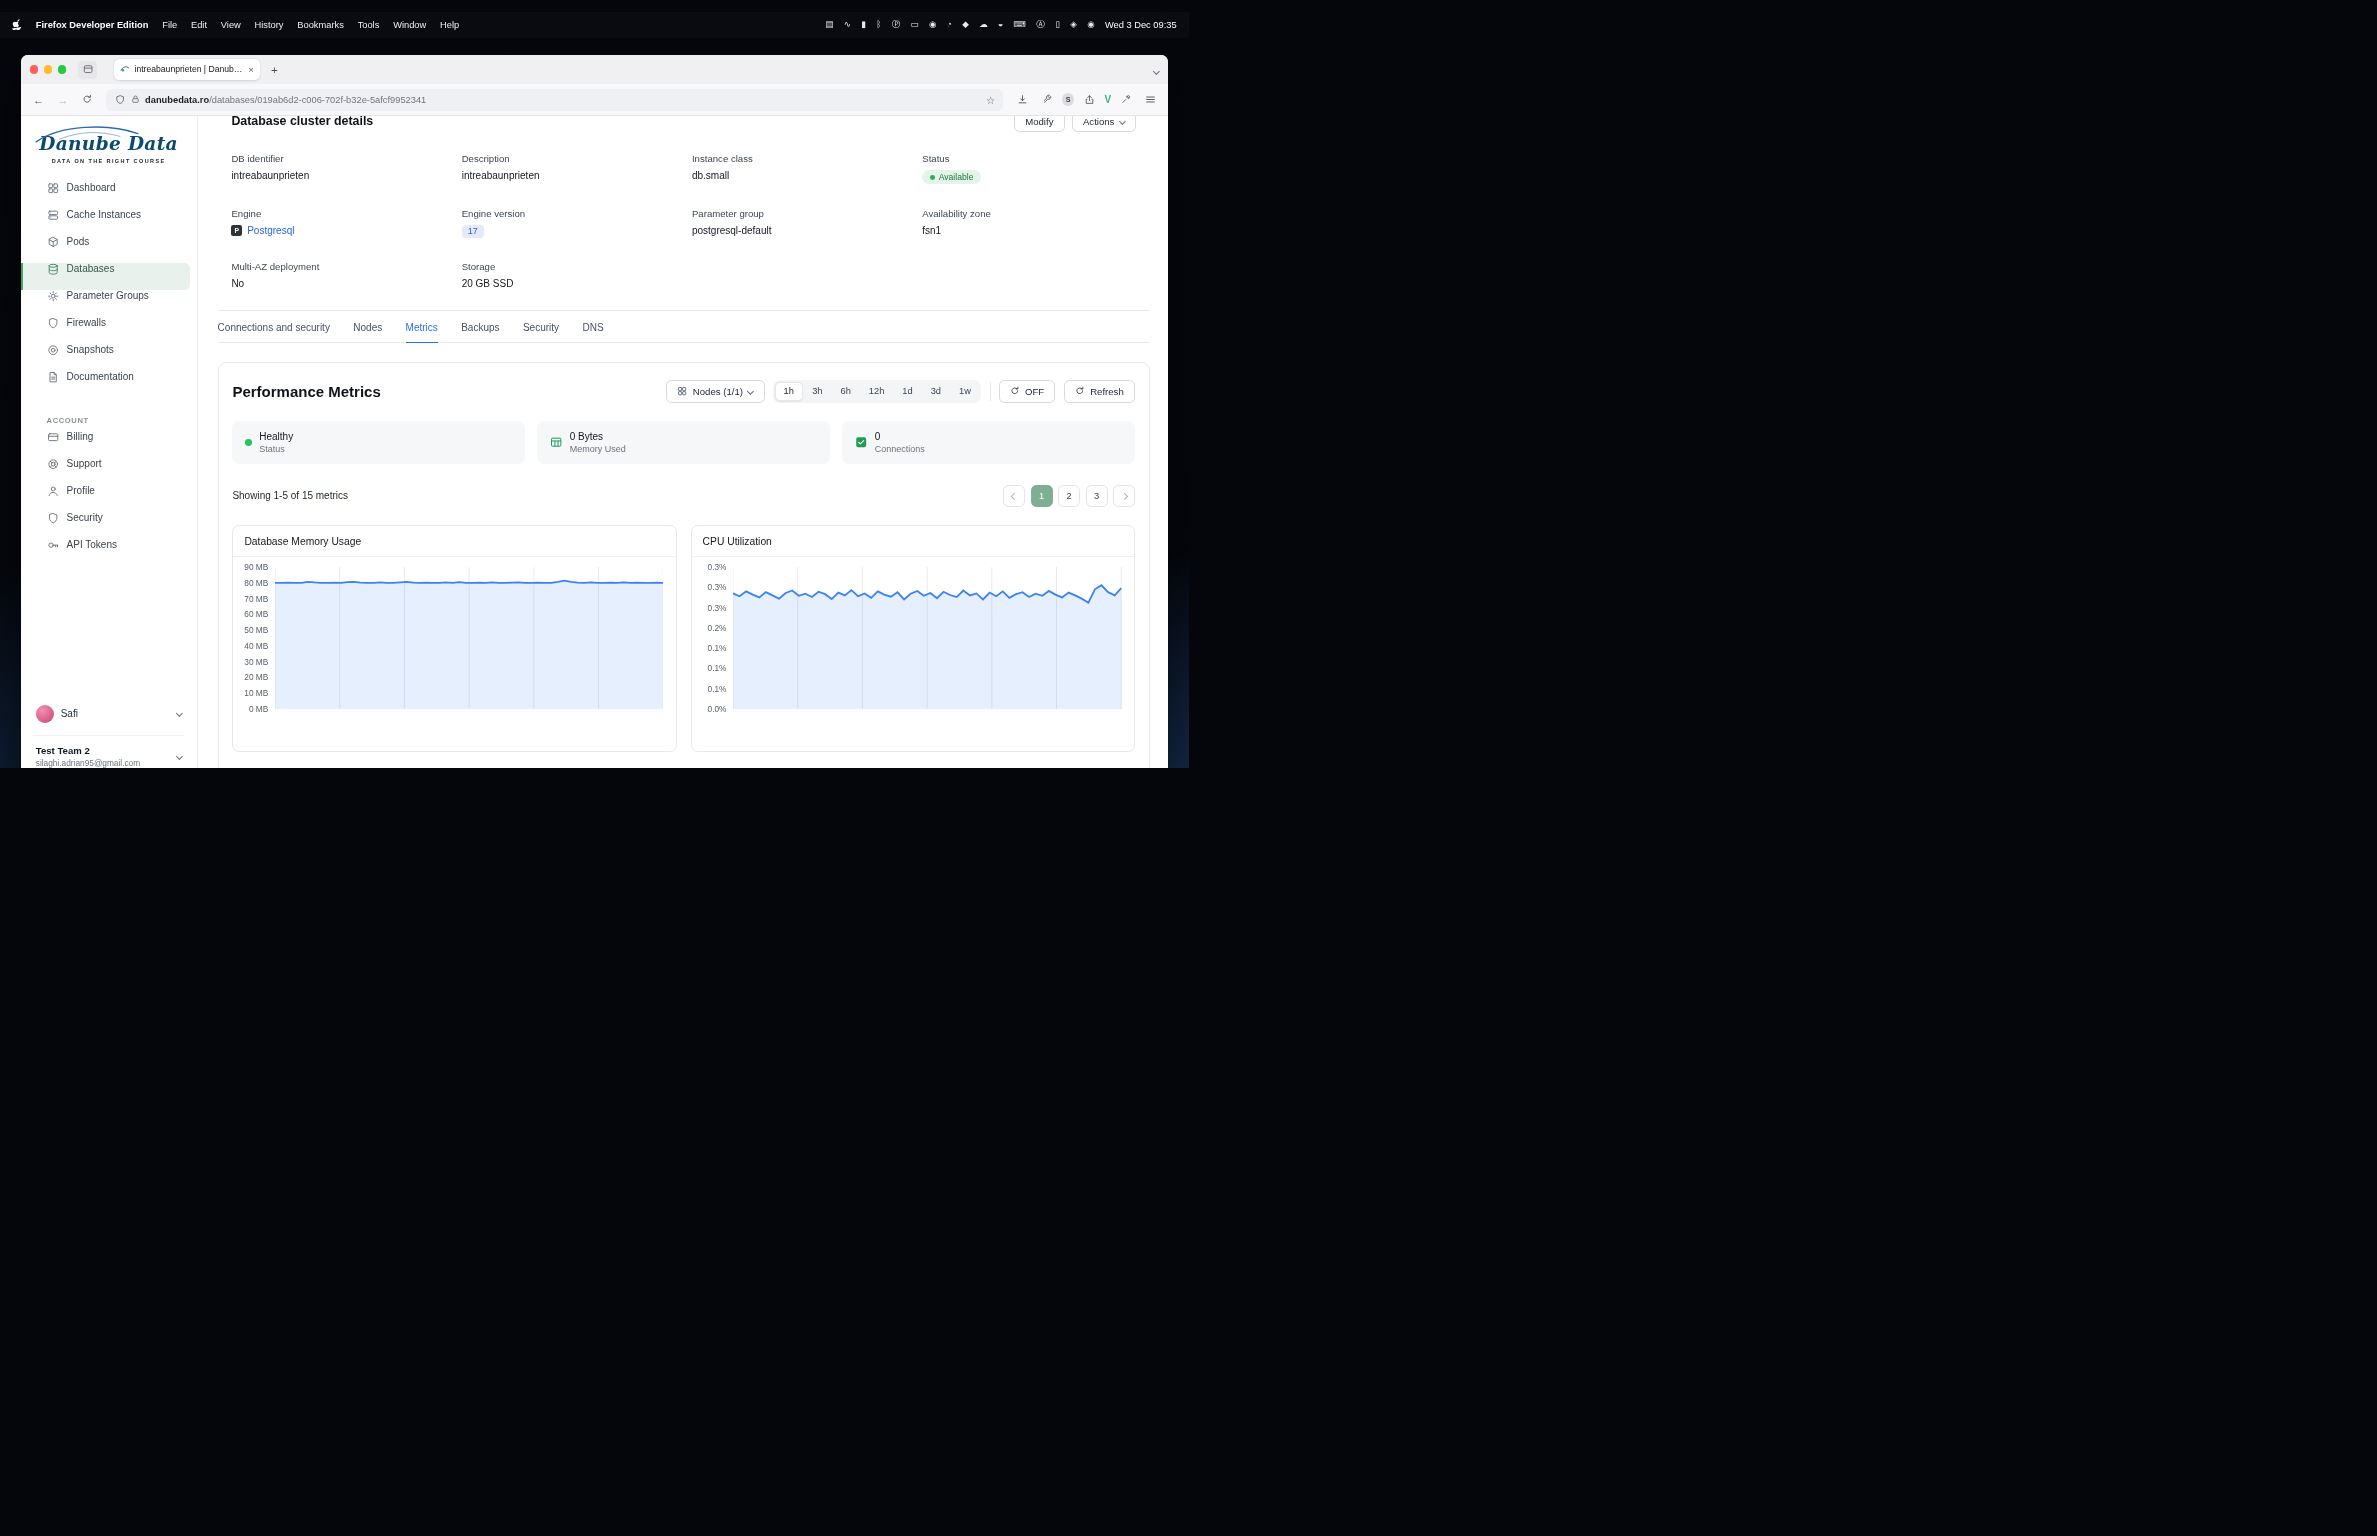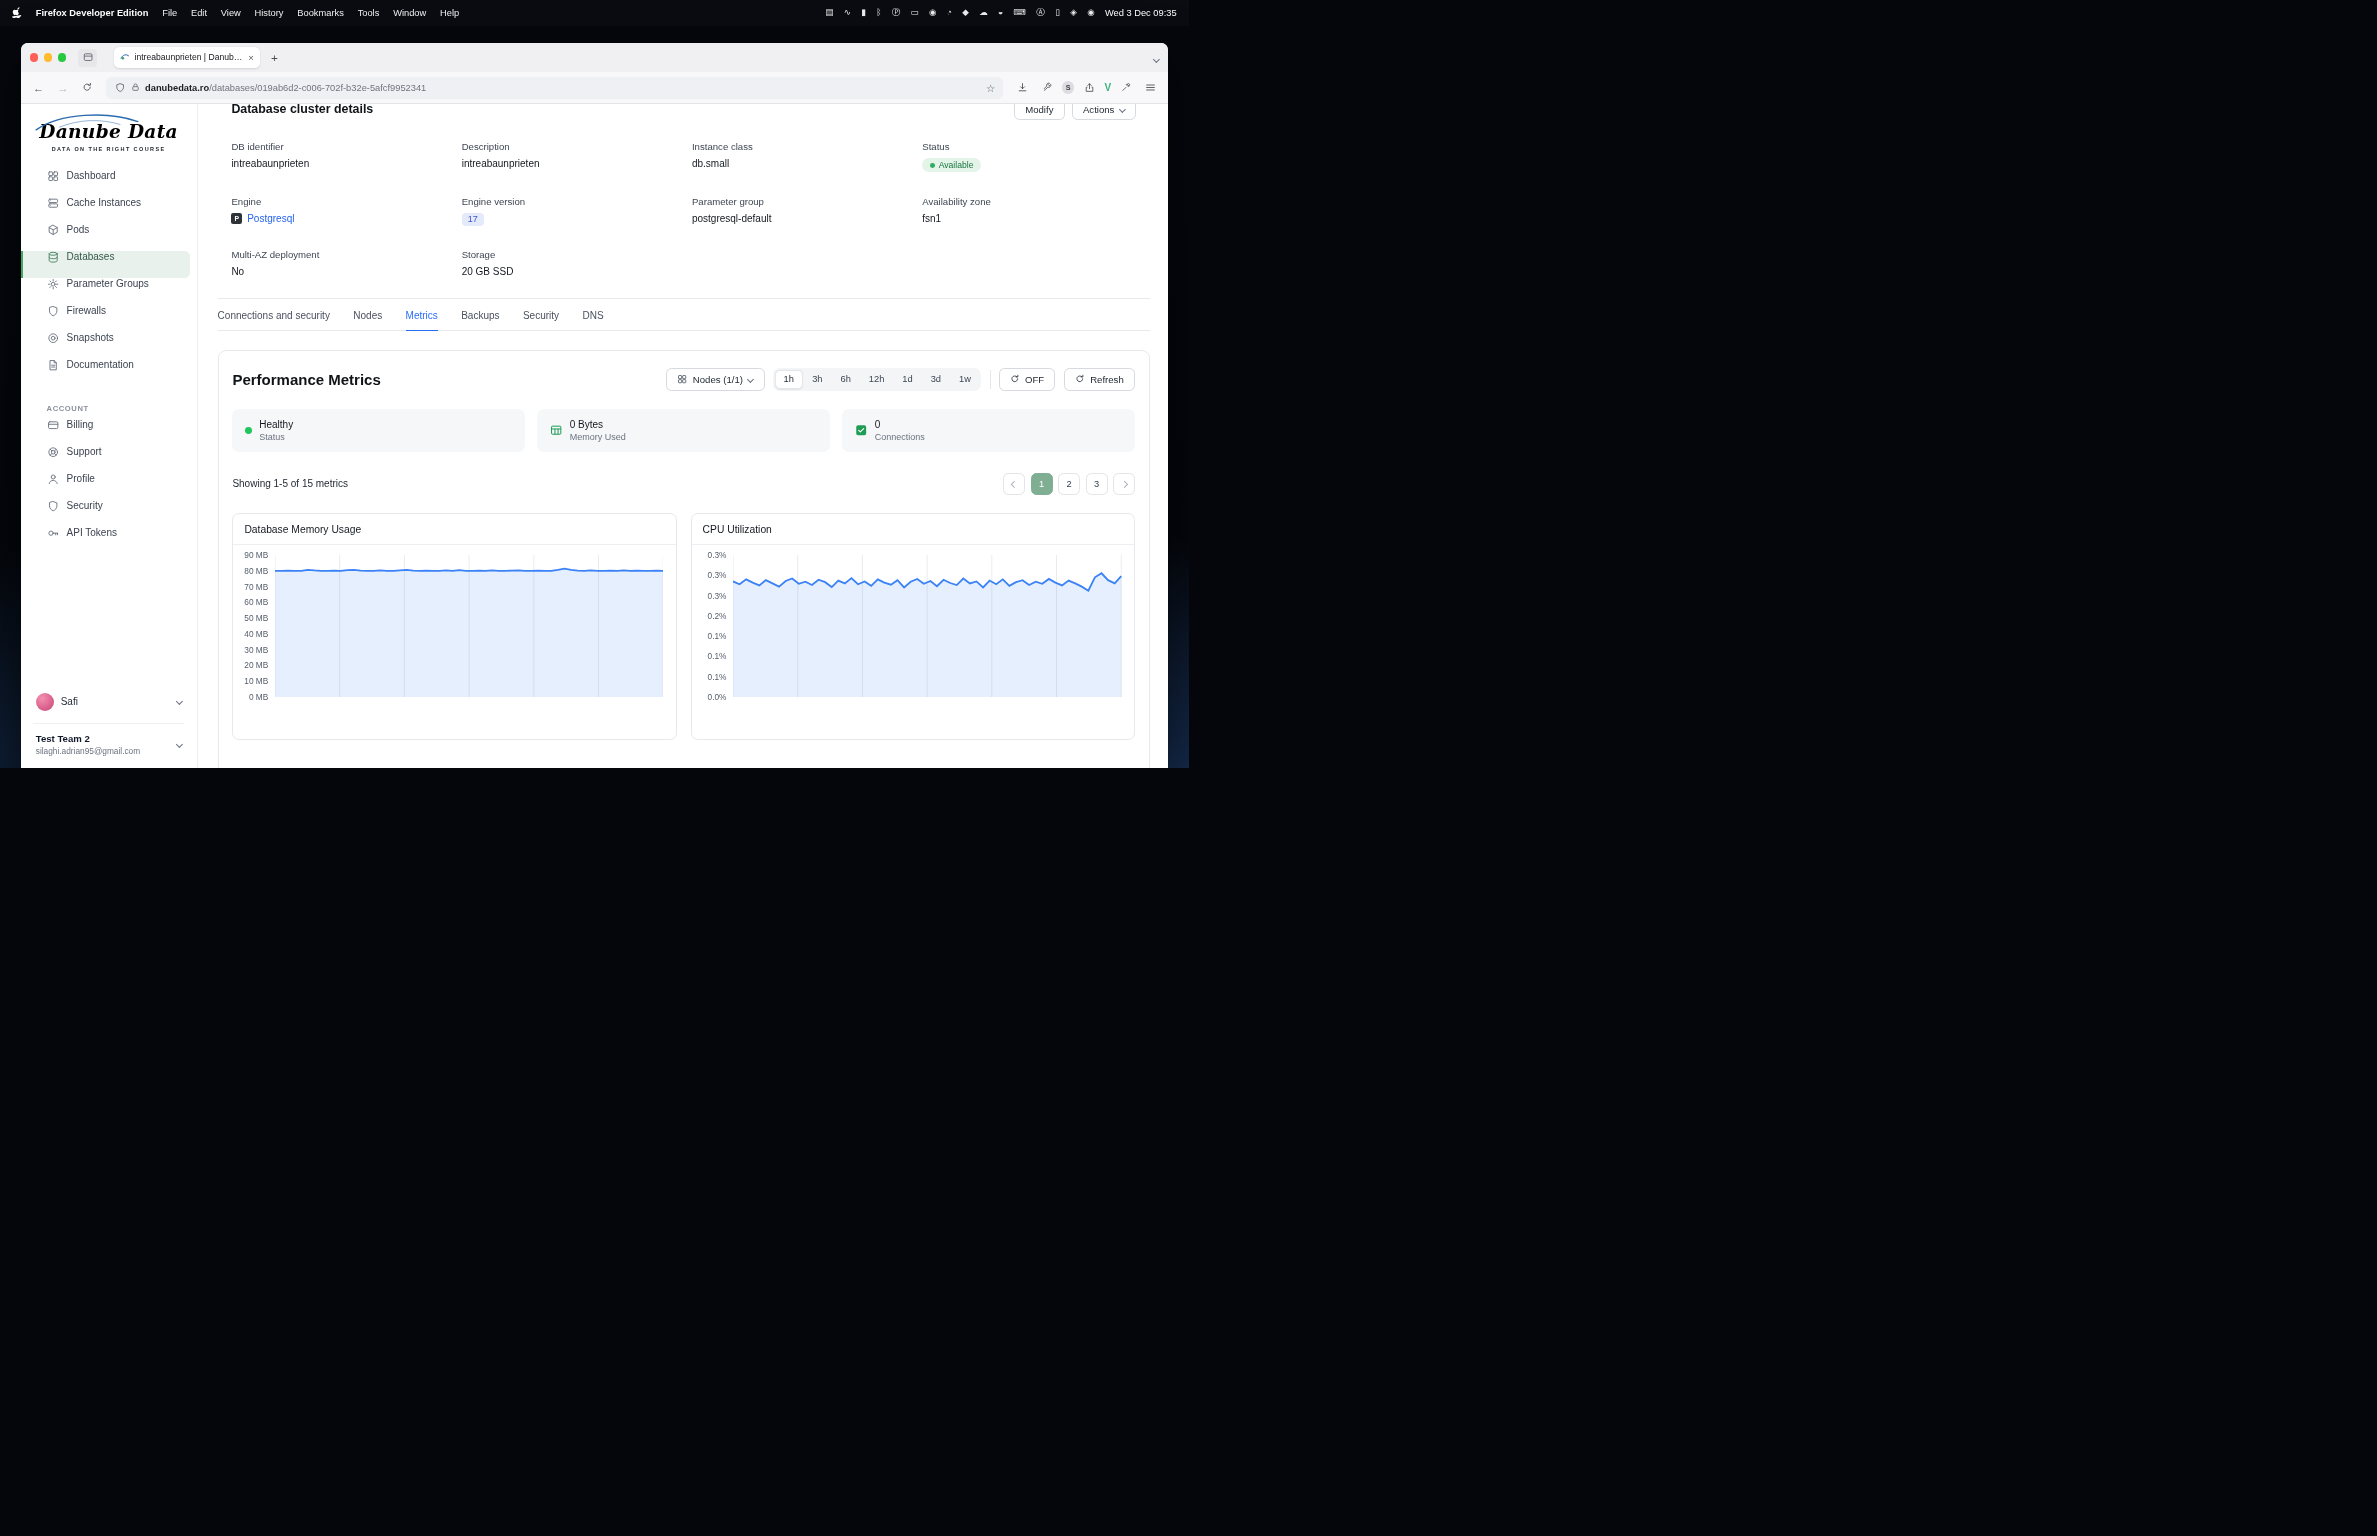--- a/index.html
+++ b/index.html
@@ -10,6 +10,7 @@
       radial-gradient(894px 447px at 88% 105%, rgba(45,95,170,.55), transparent 62%),
       radial-gradient(619px 344px at -2% 98%, rgba(30,70,120,.38), transparent 60%),
       linear-gradient(180deg,#05070d 0%,#04060b 100%);
+    margin-top: 12px;
   }
   
   .menubar { position:absolute; top:0; left:0; right:0; height:25.5px; background:rgba(12,13,18,.92);

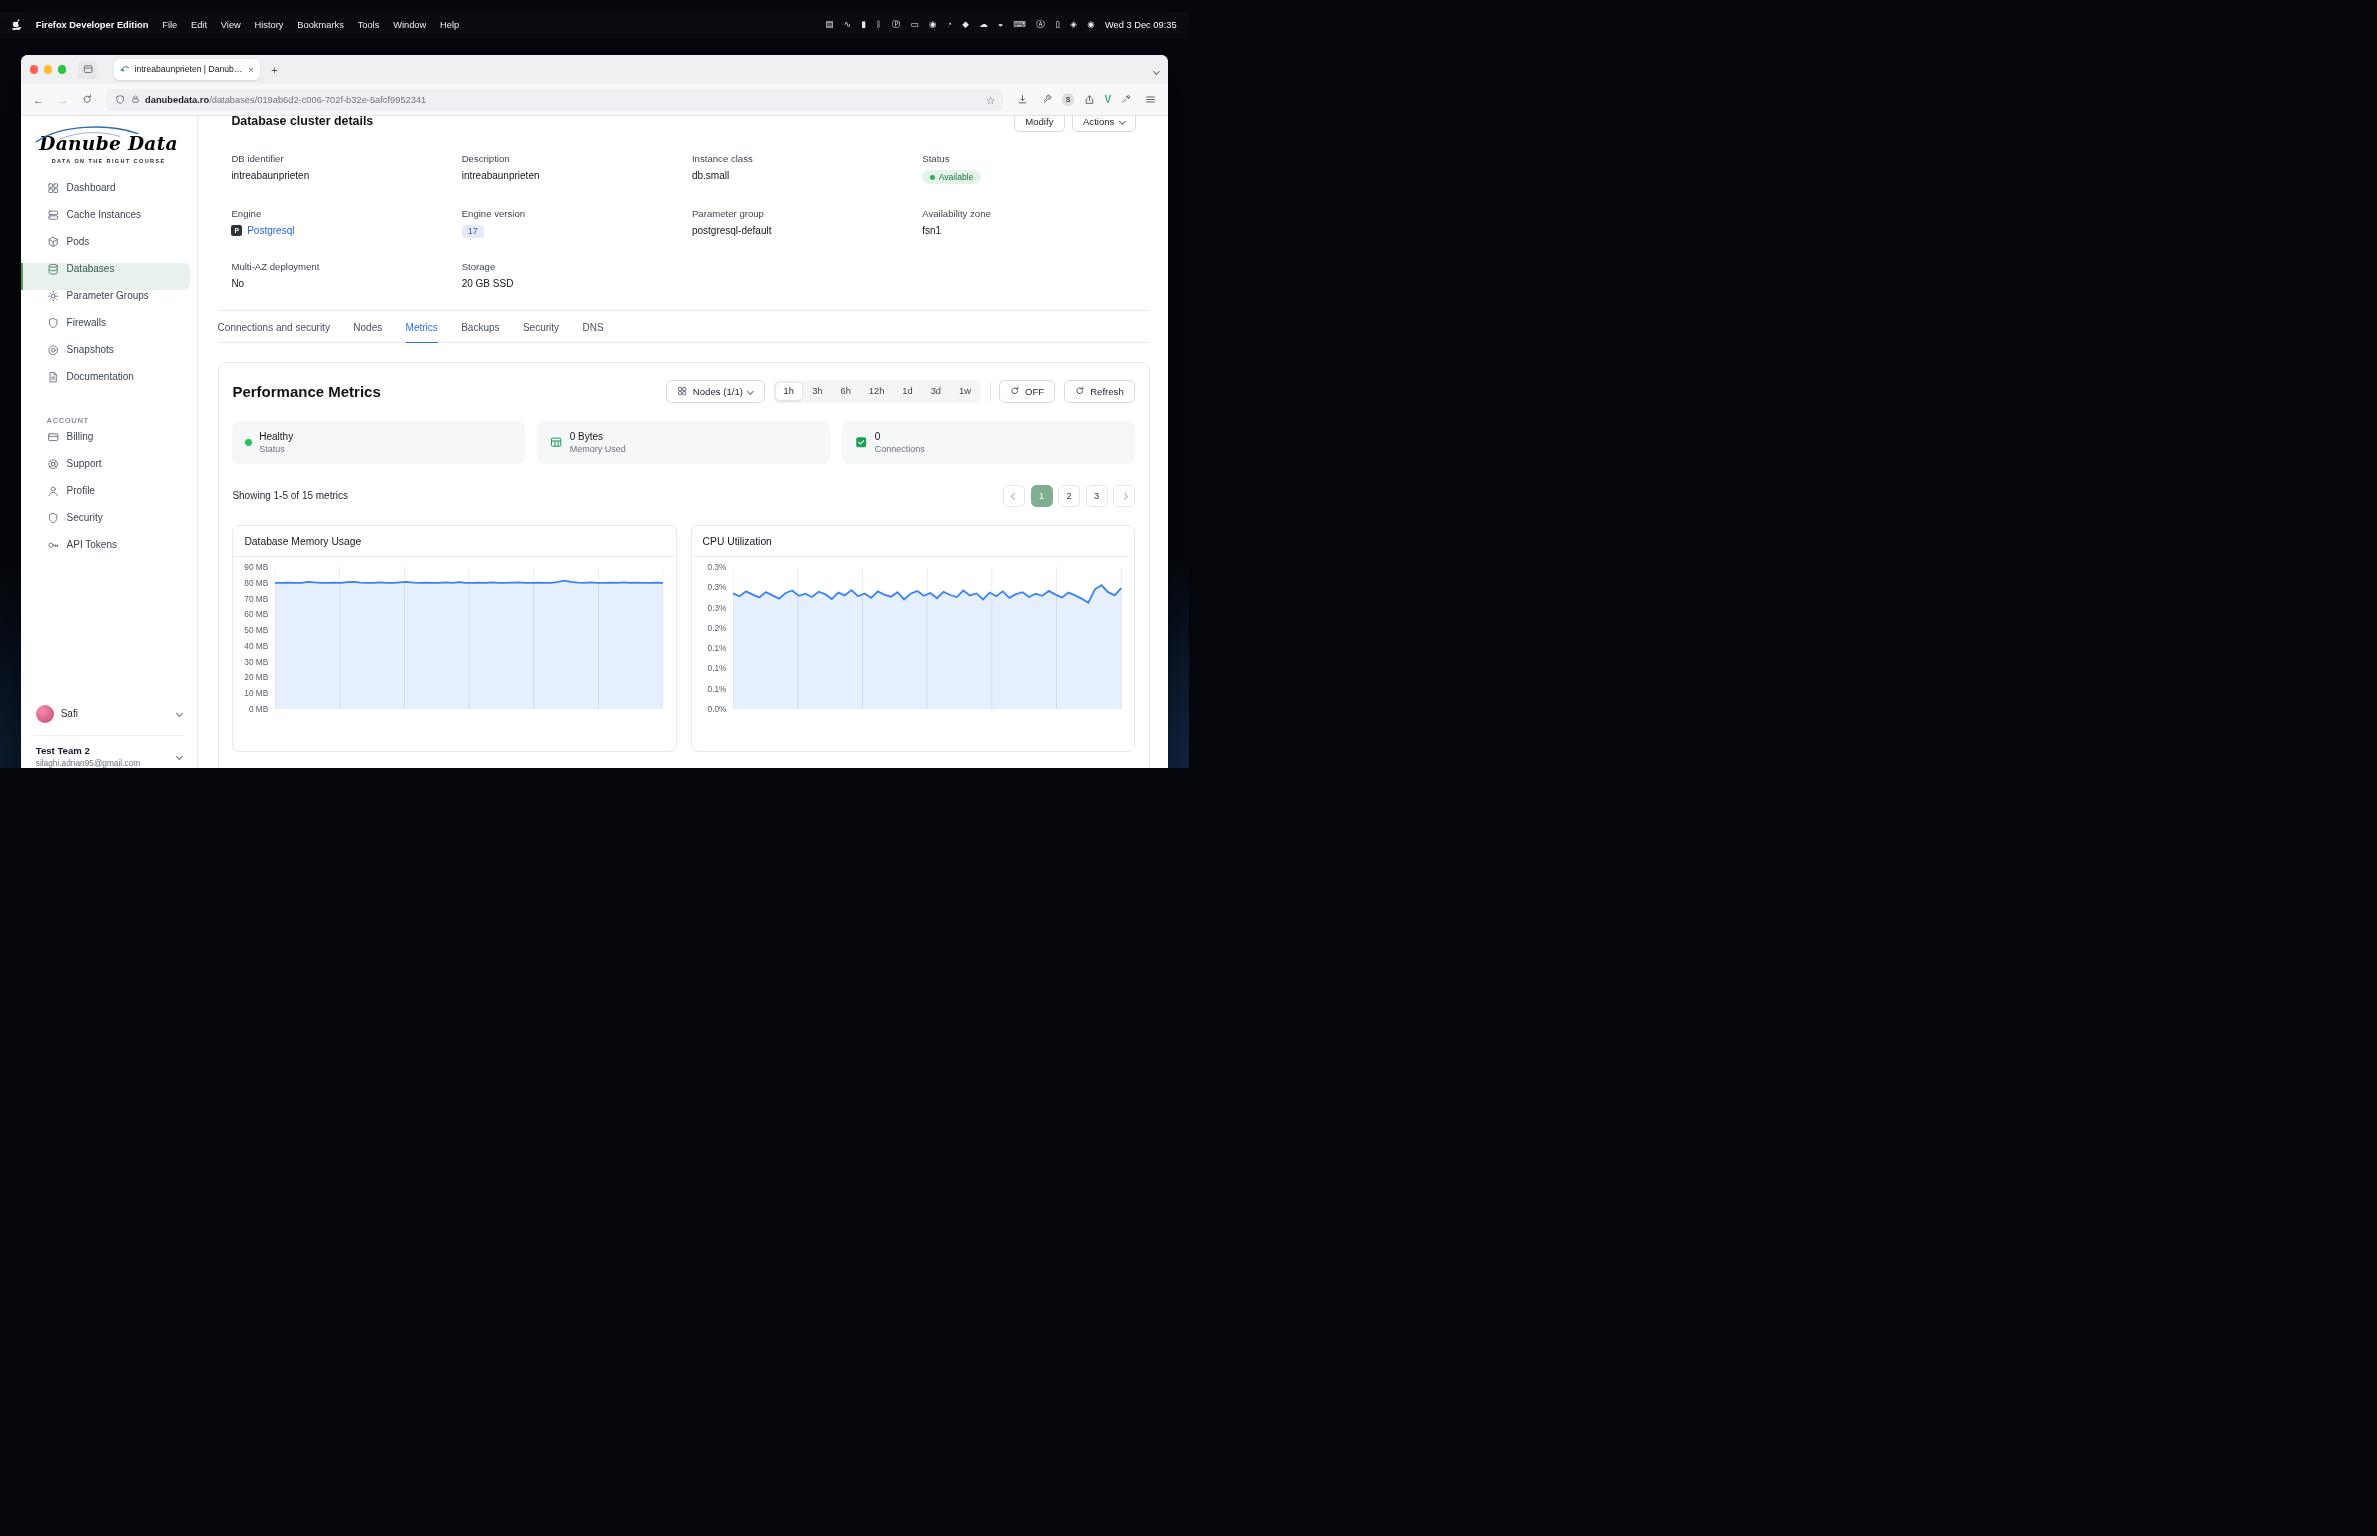--- a/index.html
+++ b/index.html
@@ -52,7 +52,7 @@
   .sidebar { width:177px; flex:none; border-right:0.7px solid #ebedf0; display:flex; flex-direction:column; padding-top:16.5px; }
   .logo { text-align:center; padding:0 13.8px; }
   .logo-swoosh { position:relative; display:inline-block; }
-  .logo-title { font-family:"DejaVu Serif",serif; font-style:italic; font-weight:700; font-size:18.6px; color:#000000; letter-spacing:0.3px; }
+  .logo-title { font-family:"DejaVu Serif",serif; font-style:italic; font-weight:700; font-size:18.6px; color:#0c4a6e; letter-spacing:0.3px; }
   .logo-swoosh svg { position:absolute; left:-6.9px; top:-8.3px; width:110px; height:27.5px; pointer-events:none; }
   .logo-tag { margin-top:4.1px; font-size:5.5px; letter-spacing:1.4px; font-weight:700; color:#23282e; }
   .navlist { margin-top:18px; }

